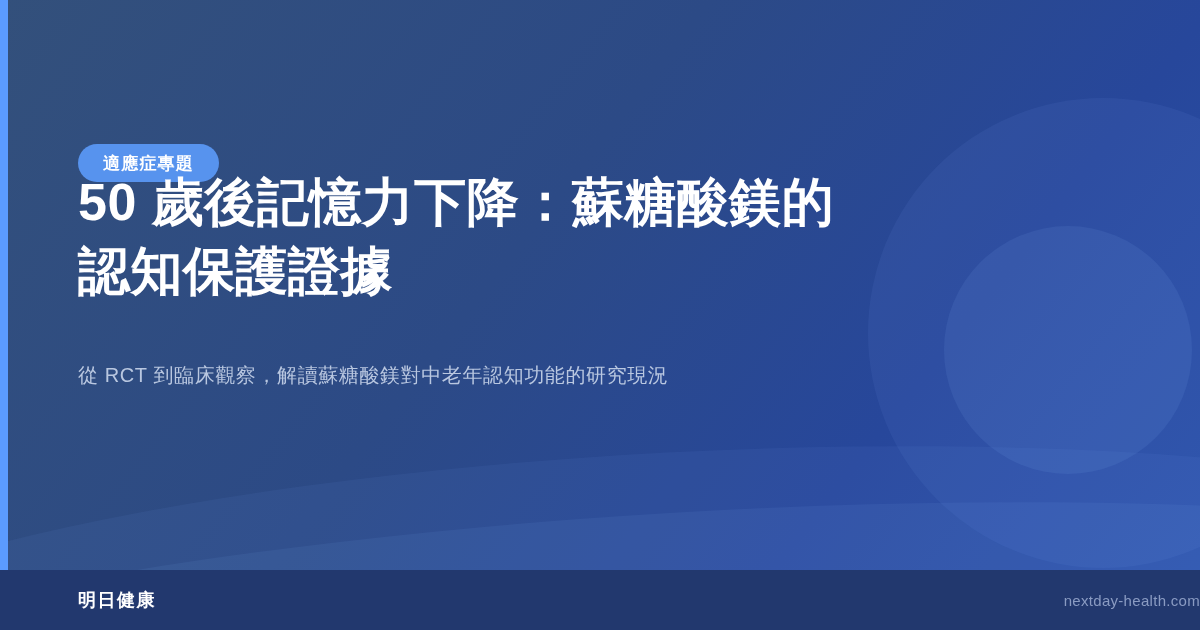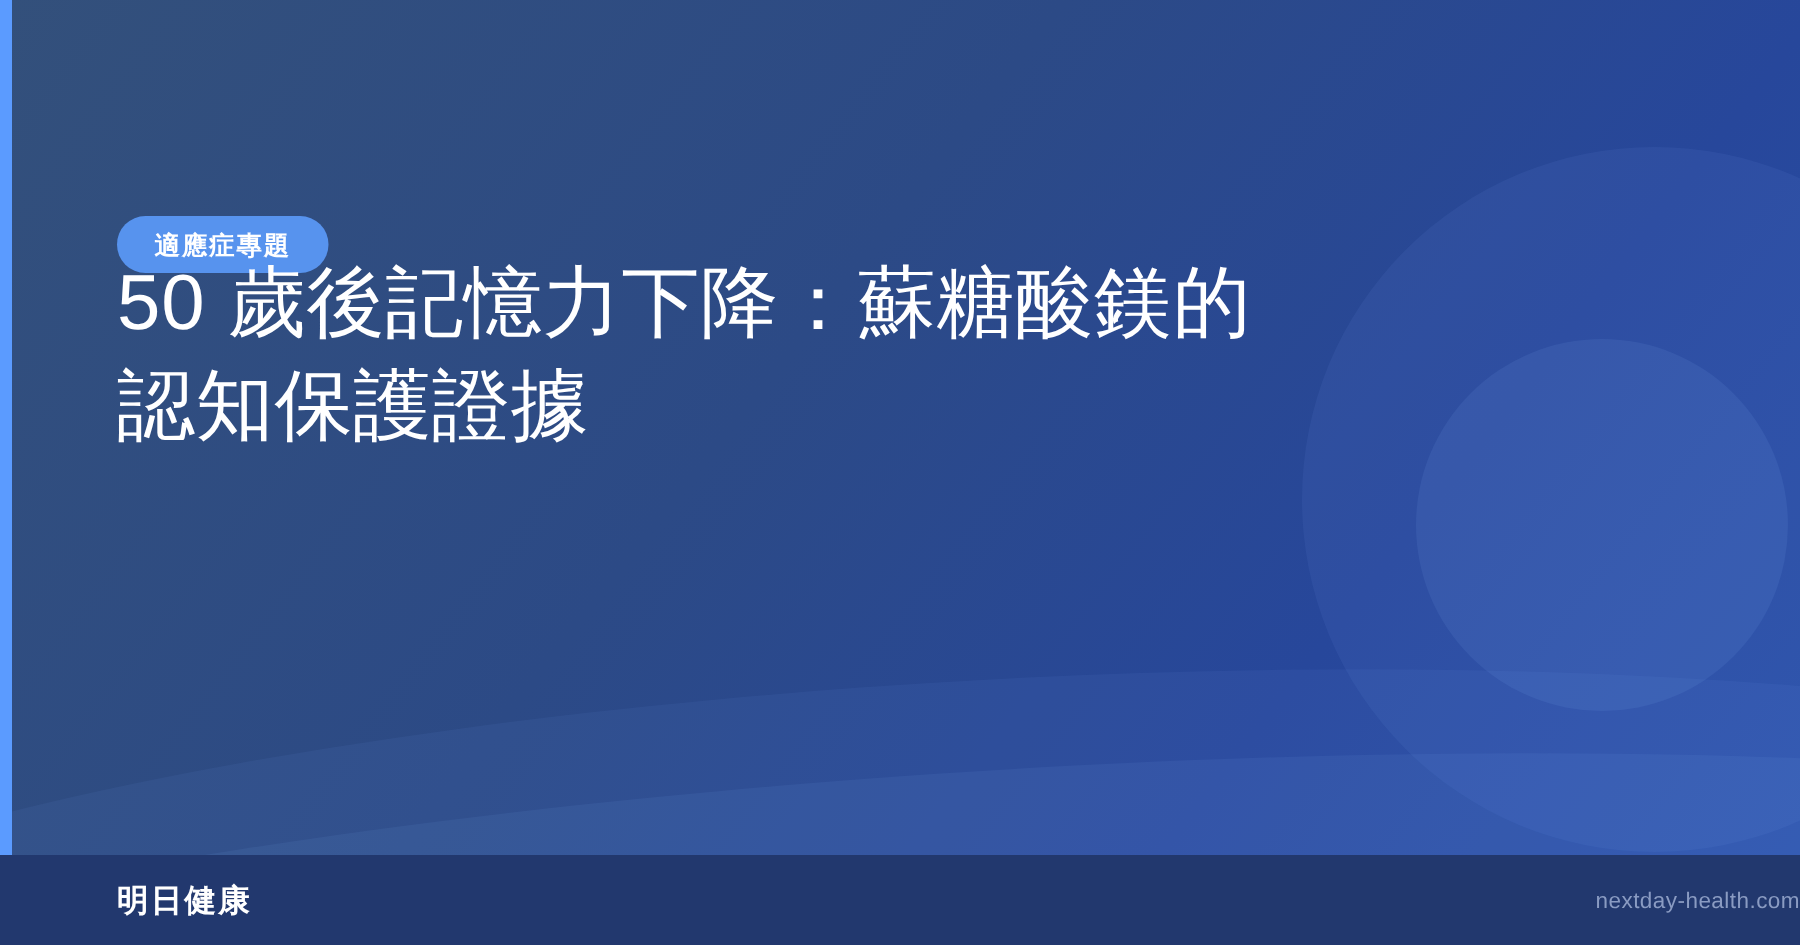--- a/index.html
+++ b/index.html
@@ -88,7 +88,7 @@
     width:760px;
     color:#FFFFFF;
     font-size:52px;
-    font-weight:normal;
+    font-weight:bold;
     line-height:1.32;
     letter-spacing:0.5px;
   }

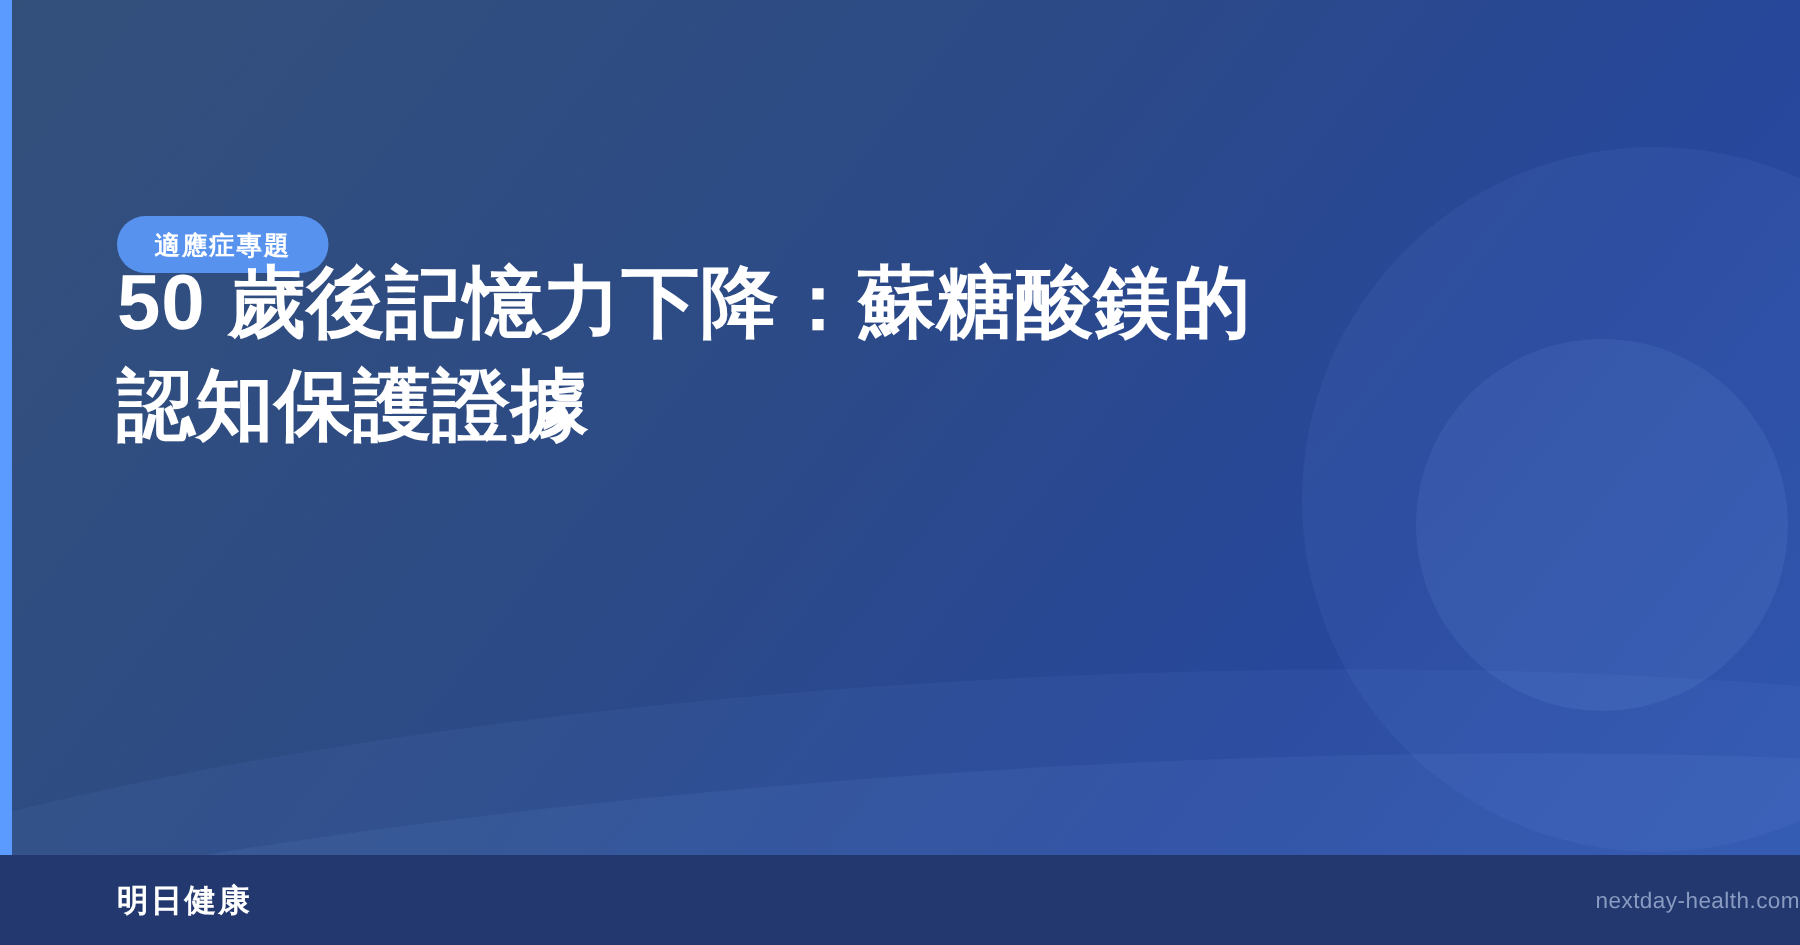--- a/index.html
+++ b/index.html
@@ -142,6 +142,7 @@
   <div class="content">
     <span class="badge">適應症專題</span>
     <h1 class="title">50 歲後記憶力下降：蘇糖酸鎂的認知保護證據</h1>
+    <p class="subtitle">從 RCT 到臨床觀察，解讀蘇糖酸鎂對中老年認知功能的研究現況</p>
   </div>
 
   <div class="footer">

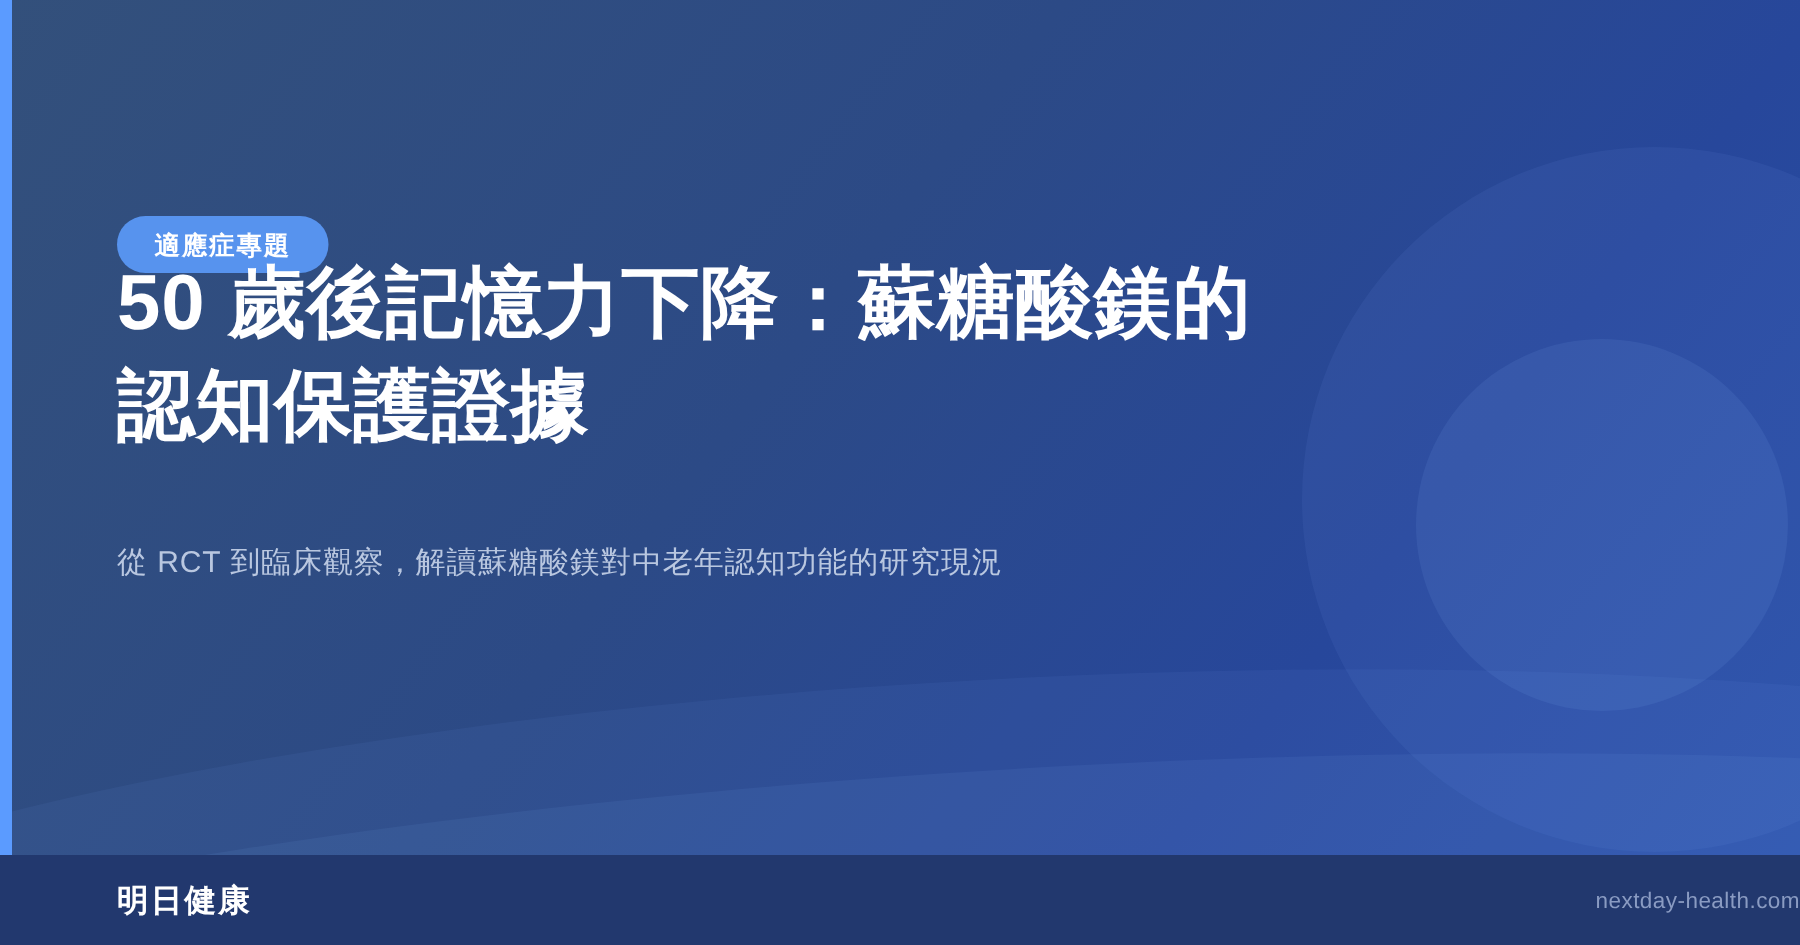--- a/index.html
+++ b/index.html
@@ -115,7 +115,7 @@
   .footer-brand {
     margin-left:78px;
     color:#FFFFFF;
-    font-size:21px;
+    font-size:18px;
     font-weight:bold;
     letter-spacing:1.5px;
   }

